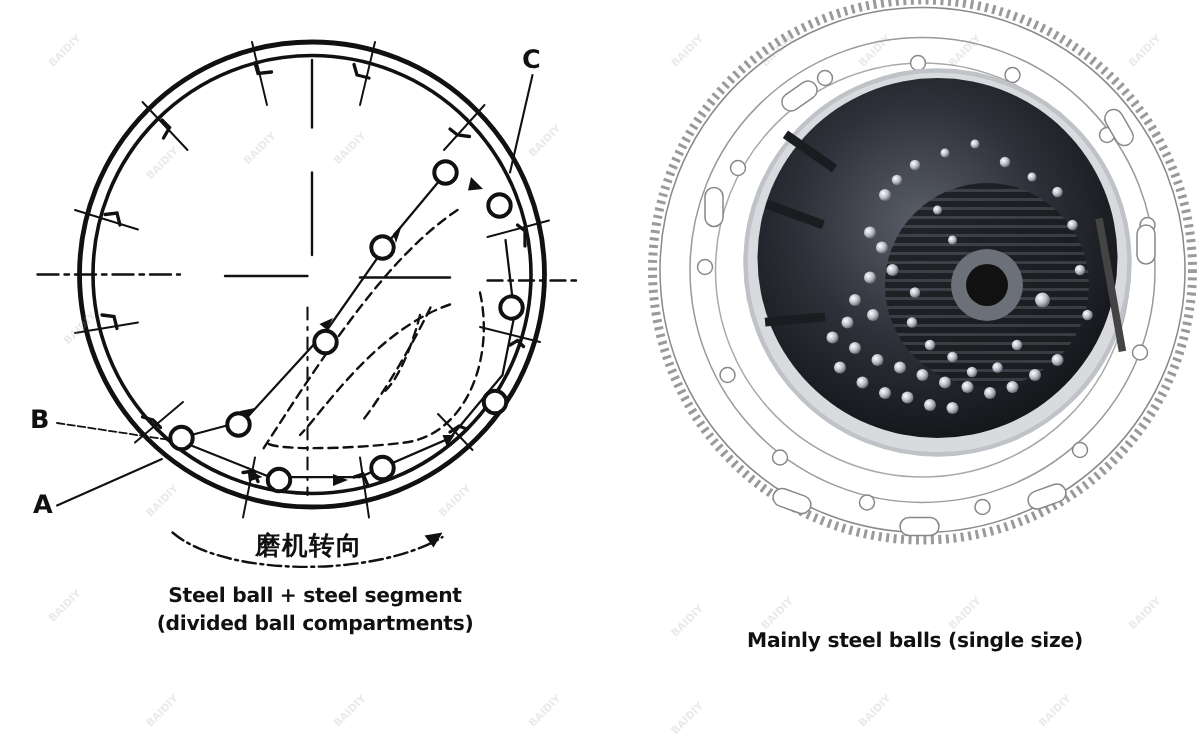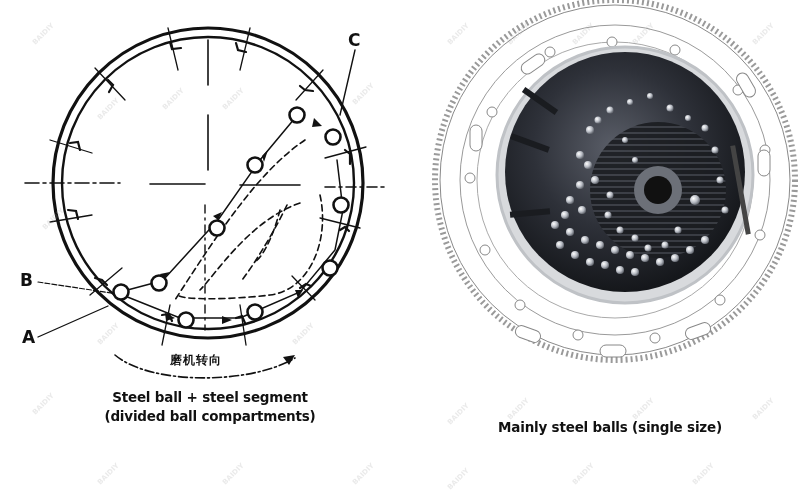--- a/index.html
+++ b/index.html
@@ -17,7 +17,7 @@
   .caption-left { left: 0; width: 420px; top: 388px; }
   .caption-right { left: 0; width: 380px; top: 418px; }
   .lbl { position: absolute; font-family: "DejaVu Sans", sans-serif; font-weight: bold; font-size: 17px; color: #111; }
-  .rot-text { position: absolute; font-family: "DejaVu Serif", serif; font-weight: bold; font-size: 12px; color: #111; letter-spacing: 1px; }
+  .rot-text { position: absolute; font-family: "DejaVu Serif", serif; font-weight: bold; font-size: 17px; color: #111; letter-spacing: 1px; }
   .watermark-layer { position: absolute; left: 0; top: 0; width: 800px; height: 500px; pointer-events: none; }
   .wm { position: absolute; font-family: "DejaVu Sans", sans-serif; font-size: 7px; font-weight: bold; color: rgba(160,160,160,0.22); transform: rotate(-45deg); white-space: nowrap; }
 </style>

